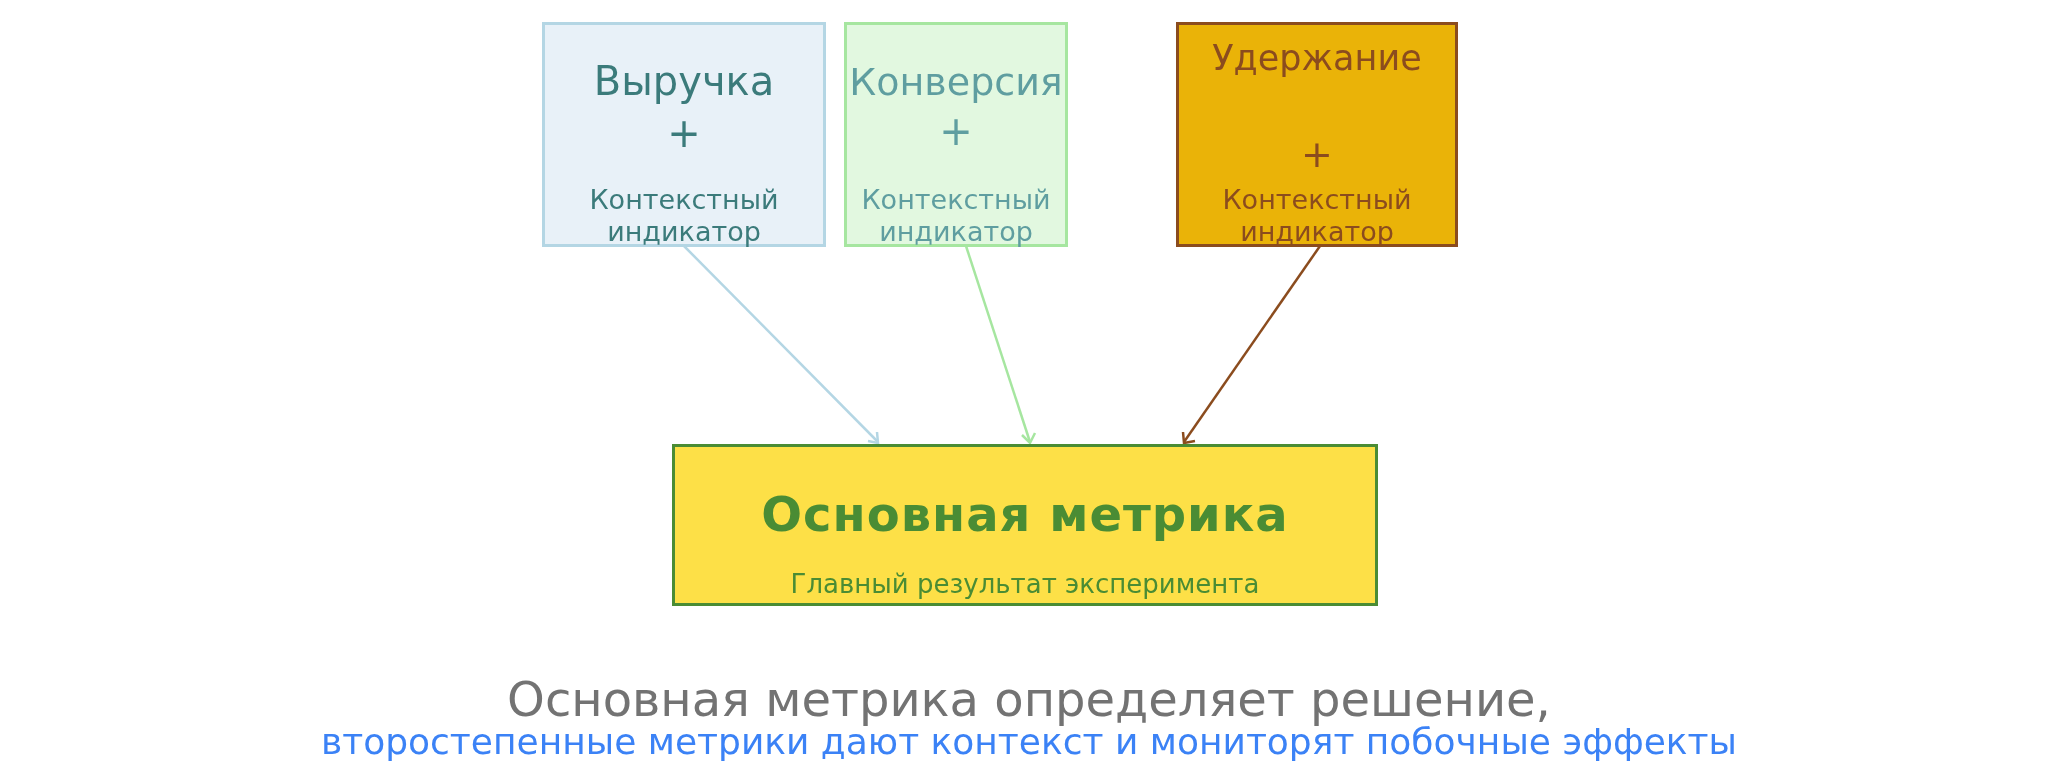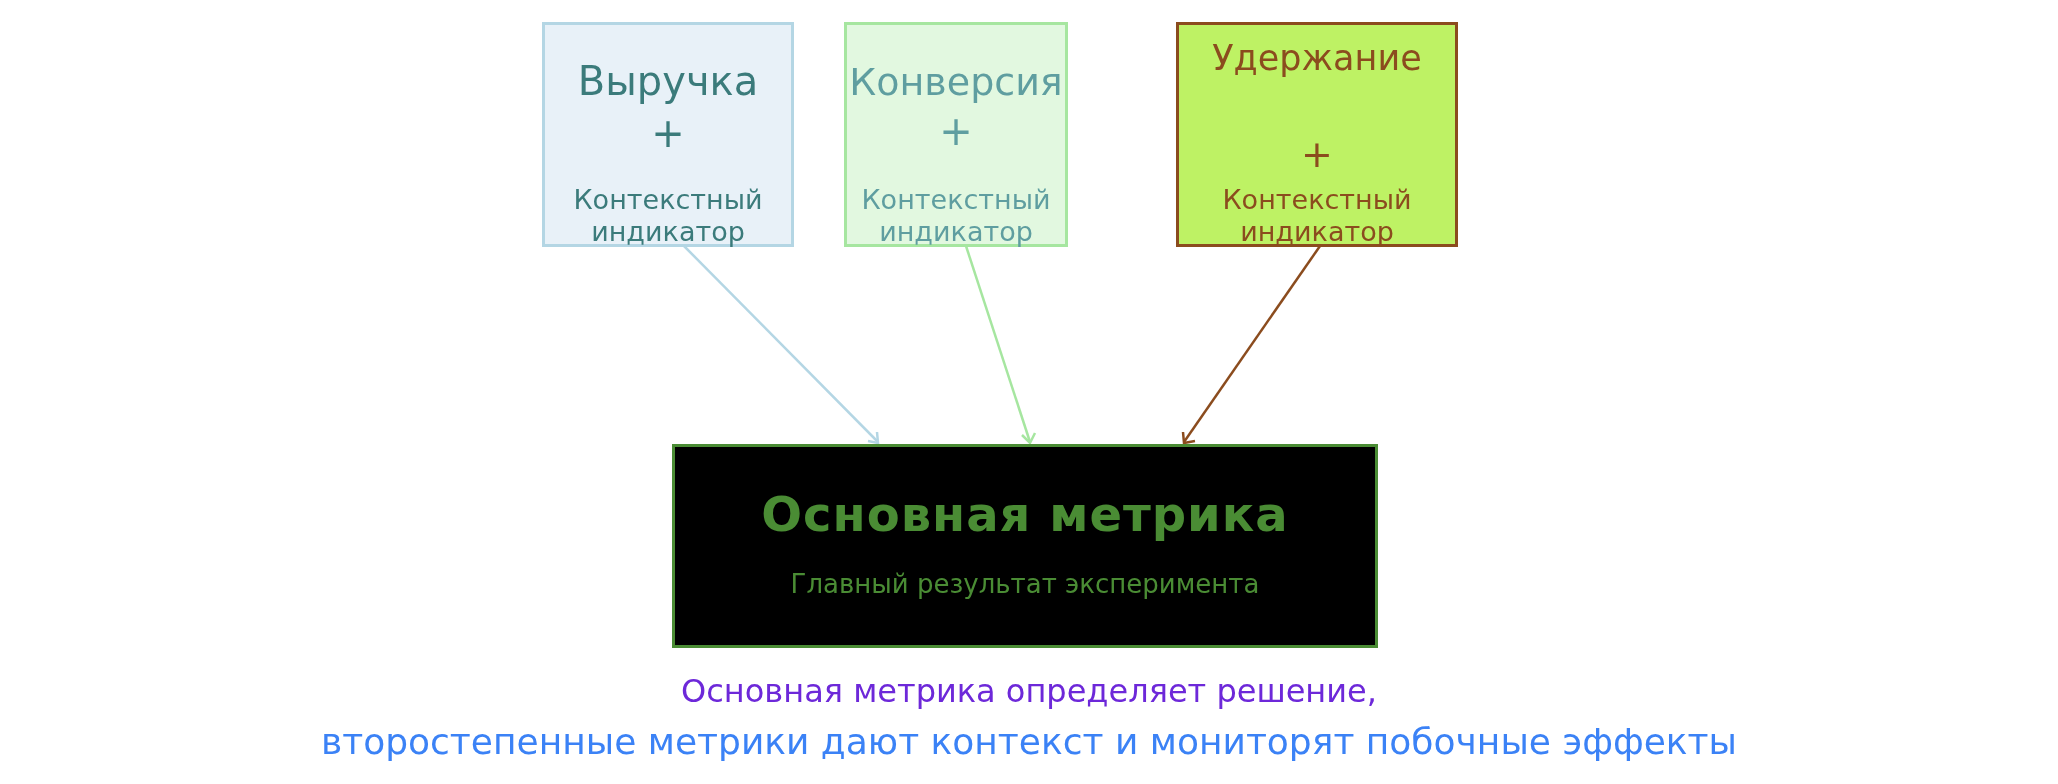--- a/index.html
+++ b/index.html
@@ -28,7 +28,7 @@
   </g>
 </svg>
 
-<div class="box" style="left:542px; top:22px; width:252px; height:225px; background:#e8f1f8; border-color:#b4d6e4; color:#3b7b7b;">
+<div class="box" style="left:542px; top:22px; width:284px; height:225px; background:#e8f1f8; border-color:#b4d6e4; color:#3b7b7b;">
   <div class="txt" style="top:36px; font-size:40px;">Выручка</div>
   <div class="txt" style="top:88px; font-size:40px;">+</div>
   <div class="txt" style="top:161px; font-size:27px;">Контекстный</div>

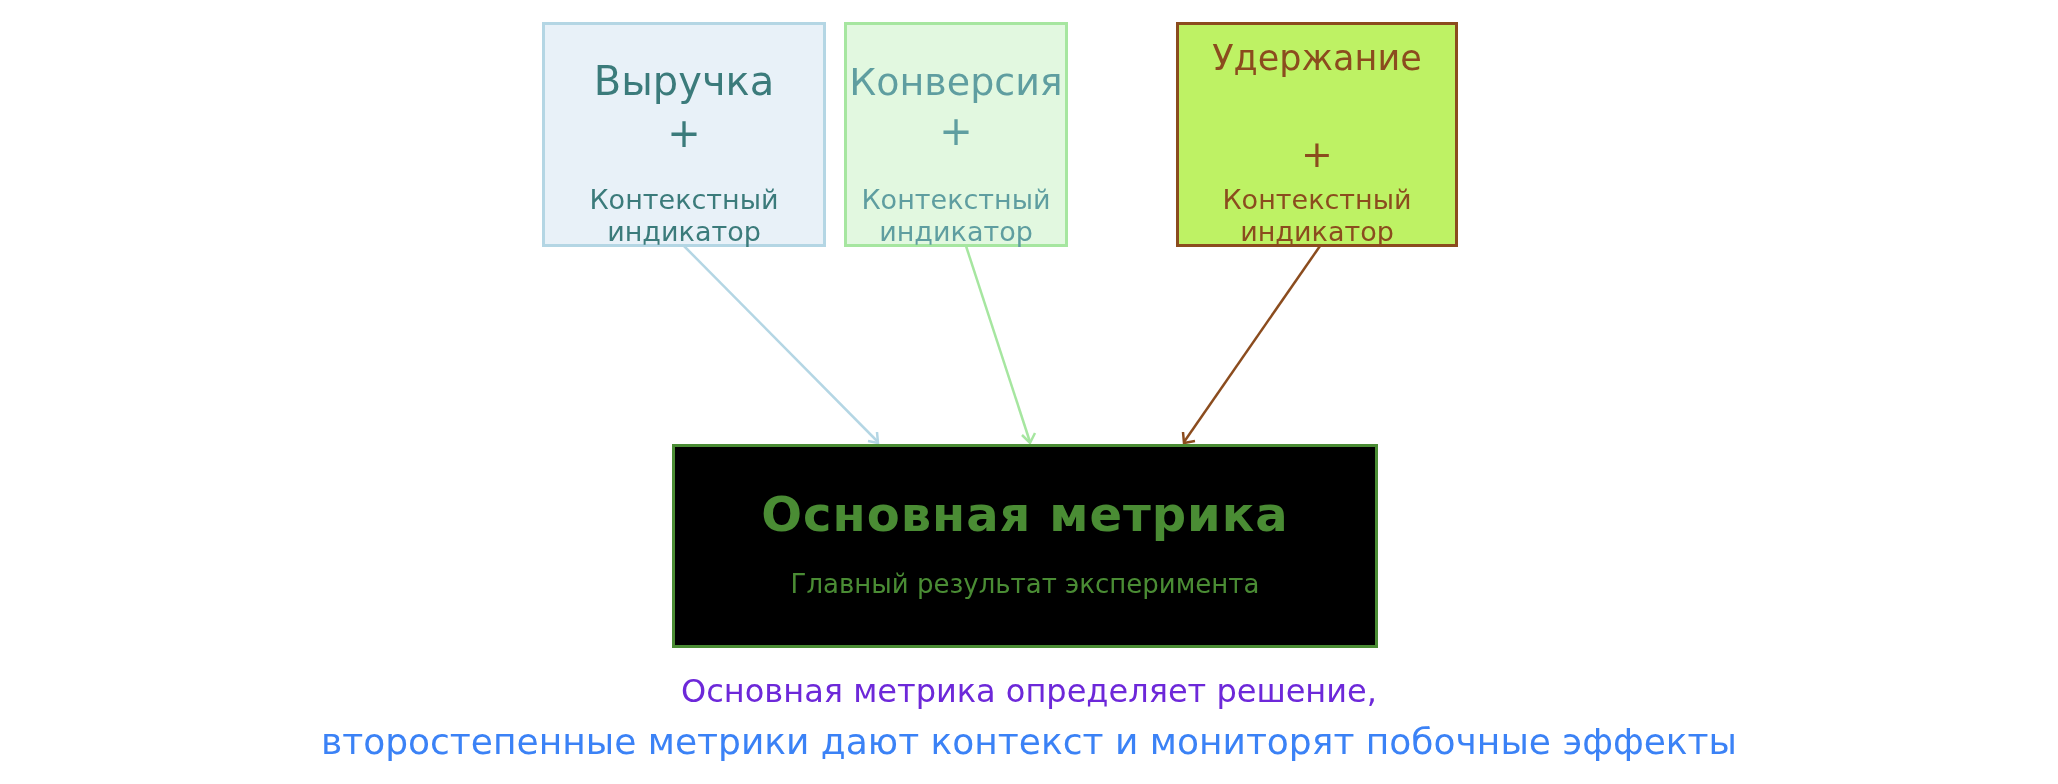--- a/index.html
+++ b/index.html
@@ -42,7 +42,7 @@
   <div class="txt" style="top:193px; font-size:27px;">индикатор</div>
 </div>
 
-<div class="box" style="left:1176px; top:22px; width:282px; height:225px; background:#bef264; border-color:#8b4c1e; color:#8b4c1e;">
+<div class="box" style="left:1176px; top:22px; width:282px; height:225px; background:#eab308; border-color:#8b4c1e; color:#8b4c1e;">
   <div class="txt" style="top:16px; font-size:35px;">Удержание</div>
   <div class="txt" style="top:110px; font-size:38px;">+</div>
   <div class="txt" style="top:161px; font-size:27px;">Контекстный</div>

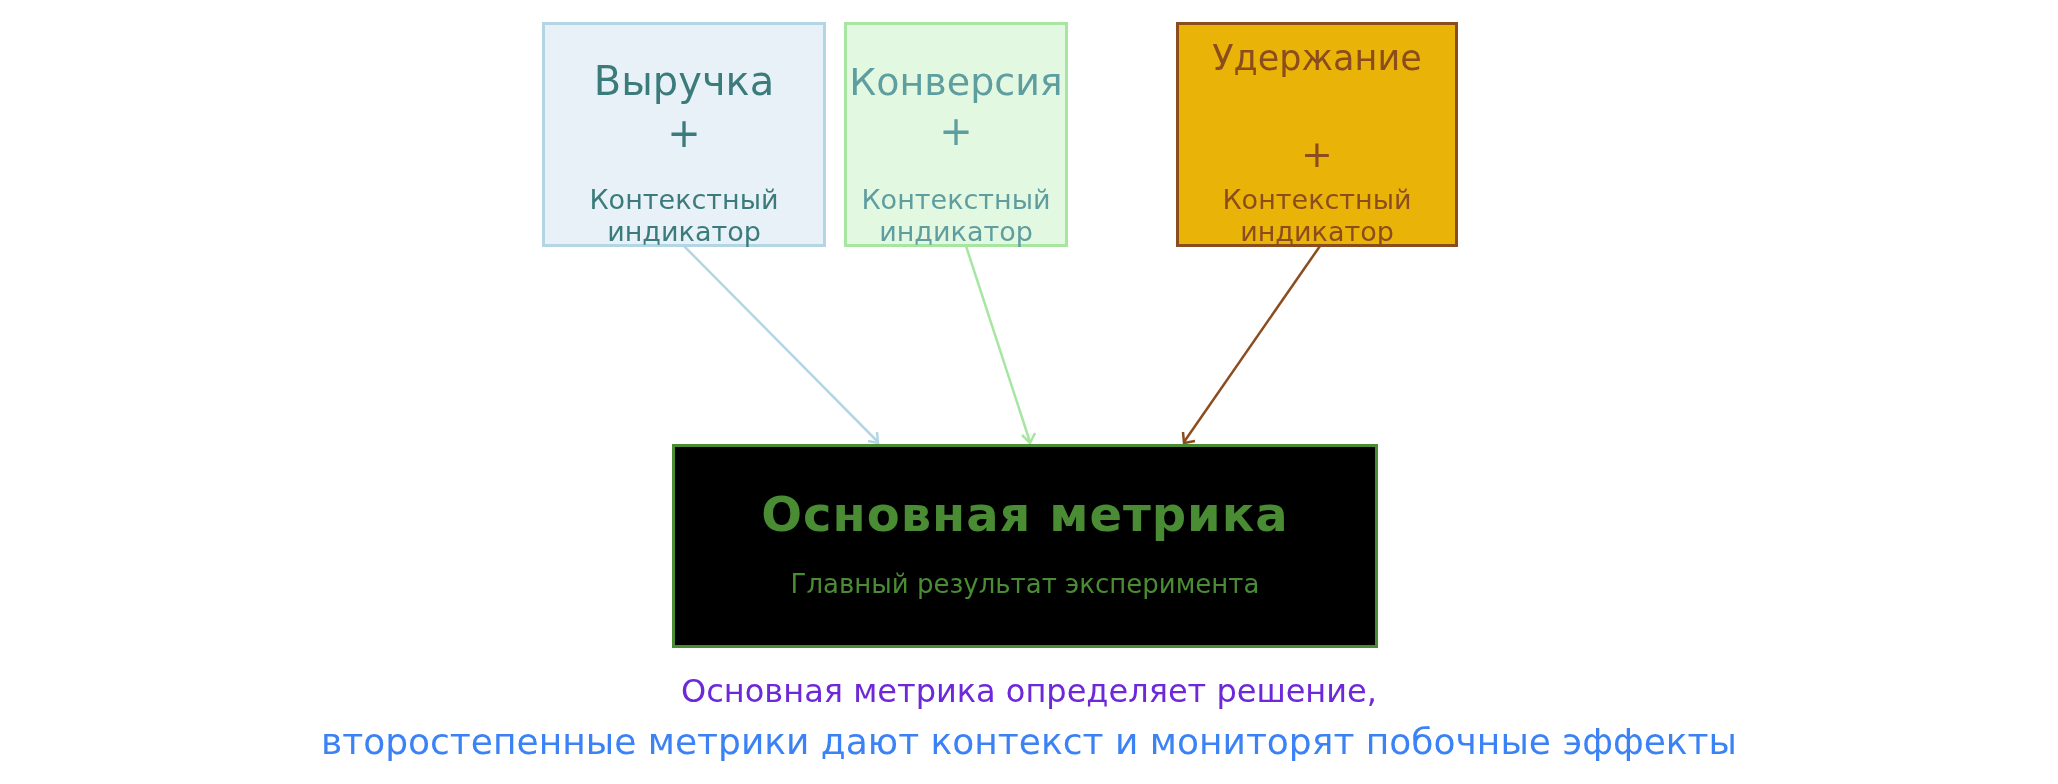--- a/index.html
+++ b/index.html
@@ -49,7 +49,7 @@
   <div class="txt" style="top:193px; font-size:27px;">индикатор</div>
 </div>
 
-<div class="box" style="left:672px; top:444px; width:706px; height:204px; background:#000000; border-color:#4a8c34; color:#4a8c34;">
+<div class="box" style="left:672px; top:444px; width:706px; height:162px; background:#fde047; border-color:#4a8c34; color:#4a8c34;">
   <div class="txt" style="top:43px; font-size:48px; font-weight:bold; letter-spacing:1px;">Основная метрика</div>
   <div class="txt" style="top:124px; font-size:26px;">Главный результат эксперимента</div>
 </div>

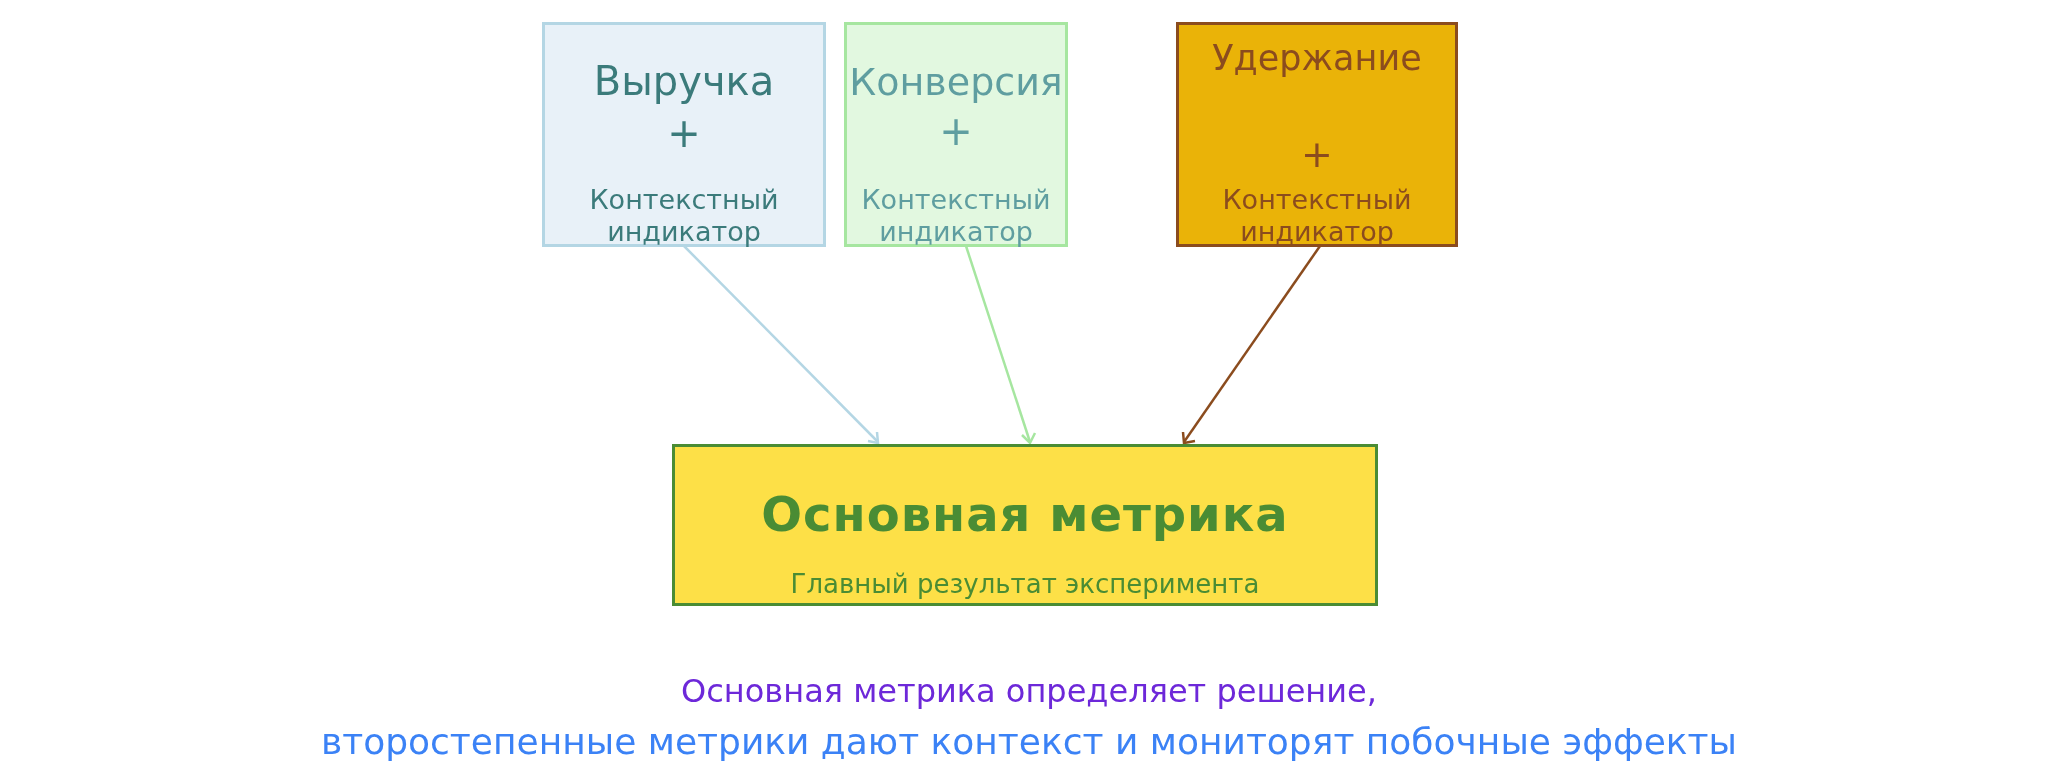--- a/index.html
+++ b/index.html
@@ -54,7 +54,7 @@
   <div class="txt" style="top:124px; font-size:26px;">Главный результат эксперимента</div>
 </div>
 
-<div class="caption" style="top:675px; font-size:32px; color:#6d28d9;">Основная метрика определяет решение,</div>
+<div class="caption" style="top:675px; font-size:48px; color:#737373;">Основная метрика определяет решение,</div>
 <div class="caption" style="top:724px; font-size:36px; color:#3b82f6;">второстепенные метрики дают контекст и мониторят побочные эффекты</div>
 
 </body></html>

